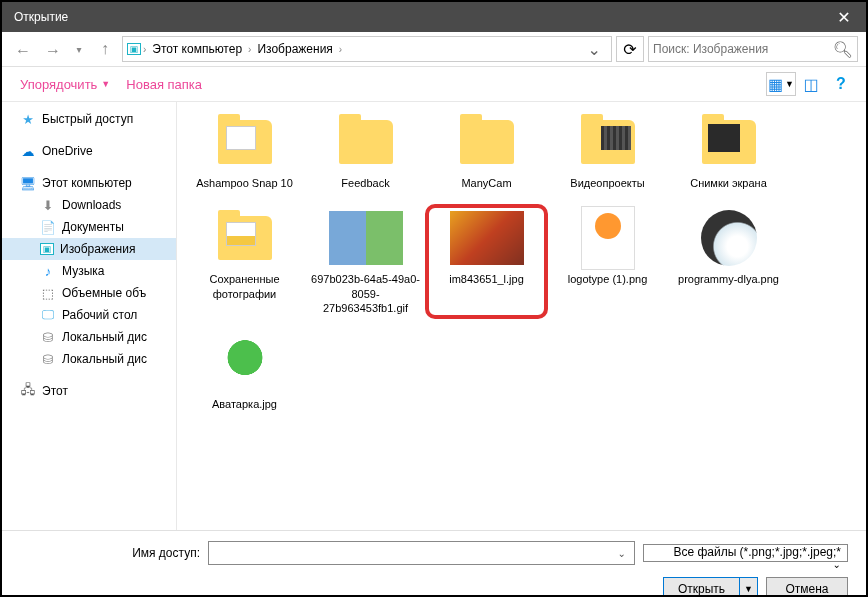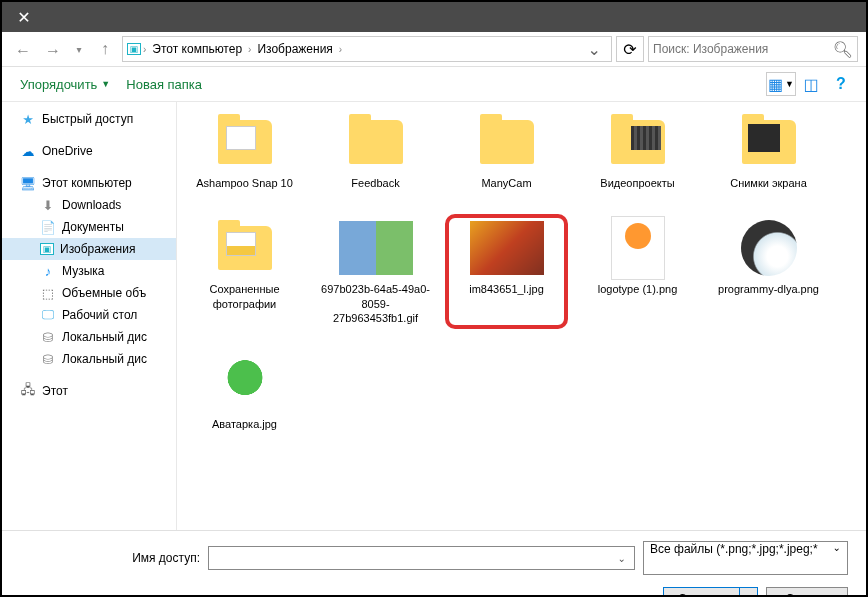--- a/index.html
+++ b/index.html
@@ -90,6 +90,7 @@
 <body>
 
 <div class="titlebar">
+  <span class="titlebar-text">Открытие</span>
   <span class="titlebar-close">✕</span>
 </div>
 

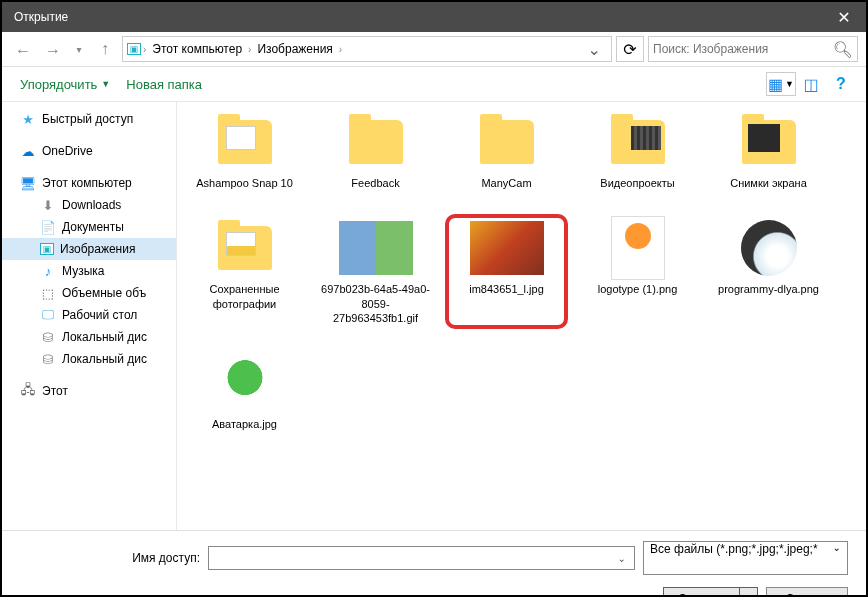--- a/index.html
+++ b/index.html
@@ -23,7 +23,7 @@
     .search .mag { color: #666; }
     
     .toolbar { height: 35px; display: flex; align-items: center; border-bottom: 1px solid #e8e8e8; padding: 0 10px; }
-    .tool-link { color: #15803d; font-size: 13px; padding: 4px 8px; cursor: pointer; display: flex; align-items: center; gap: 4px; }
+    .tool-link { color: #ec4899; font-size: 13px; padding: 4px 8px; cursor: pointer; display: flex; align-items: center; gap: 4px; }
     .tool-link .chev { font-size: 9px; }
     .tool-spacer { flex: 1; }
     .tool-icon { width: 30px; height: 24px; display: flex; align-items: center; justify-content: center; border: 1px solid transparent; }

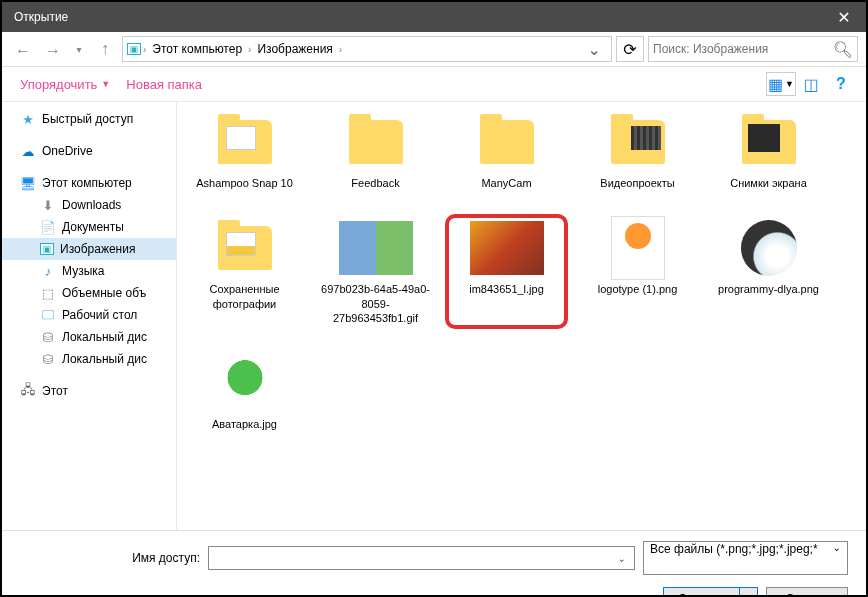--- a/index.html
+++ b/index.html
@@ -49,7 +49,7 @@
     .ic-net { color: #555; }
     
     .content { flex: 1; overflow: auto; padding: 4px 10px; }
-    .grid { display: flex; flex-wrap: wrap; gap: 16px; }
+    .grid { display: flex; flex-wrap: wrap; gap: 6px; }
     .item { width: 115px; display: flex; flex-direction: column; align-items: center; padding: 6px 2px; cursor: pointer; }
     .item.highlighted { position: relative; }
     .item.highlighted::before { content: ""; position: absolute; top: 2px; left: -4px; right: -4px; bottom: 2px; border: 4px solid #e03030; border-radius: 10px; pointer-events: none; }

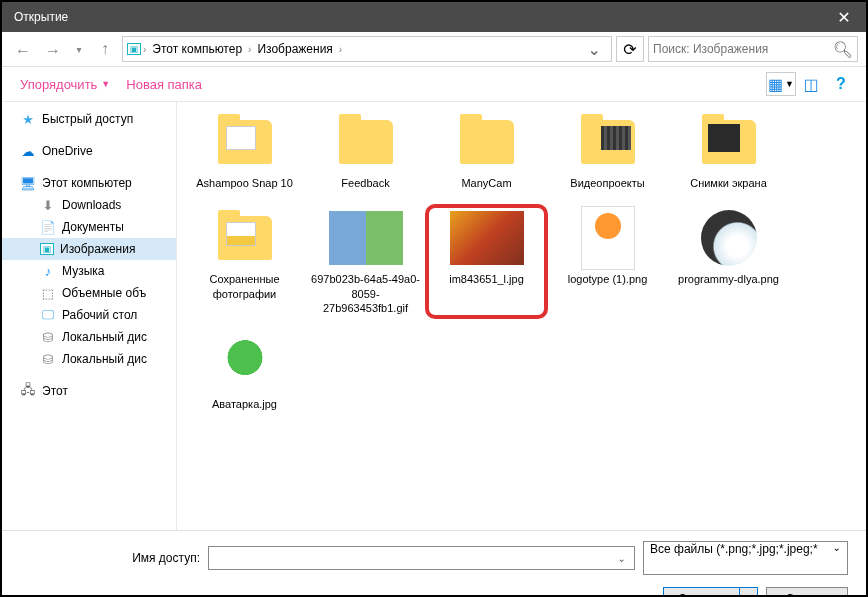--- a/index.html
+++ b/index.html
@@ -77,7 +77,7 @@
     .fn-input { flex: 1; height: 24px; border: 1px solid #888; display: flex; align-items: center; padding: 0 4px; }
     .fn-input input { border: none; flex: 1; outline: none; font-size: 12px; }
     .fn-input .chev { font-size: 10px; color: #555; padding: 0 4px; }
-    .filter-sel { width: 205px; height: 34px; border: 1px solid #888; display: flex; align-items: flex-start; padding: 0 6px; font-size: 12px; }
+    .filter-sel { width: 205px; height: 18px; border: 1px solid #888; display: flex; align-items: flex-end; padding: 0 6px; font-size: 12px; flex-direction: column; }
     .filter-sel .chev { margin-left: auto; font-size: 10px; }
     .buttons-row { display: flex; justify-content: flex-end; gap: 8px; }
     .btn { min-width: 82px; height: 24px; border: 1px solid #888; background: #e8e8e8; font-size: 12px; display: inline-flex; align-items: center; justify-content: center; cursor: pointer; }

